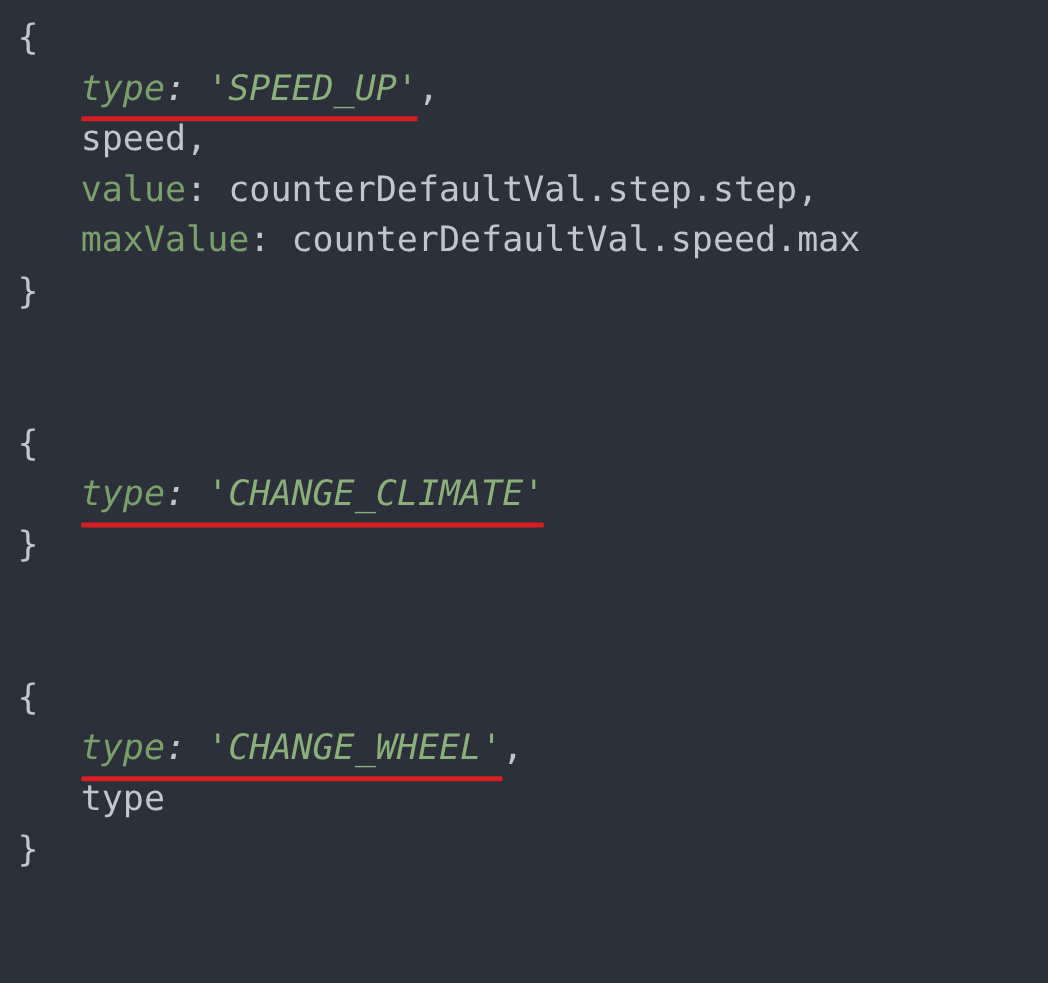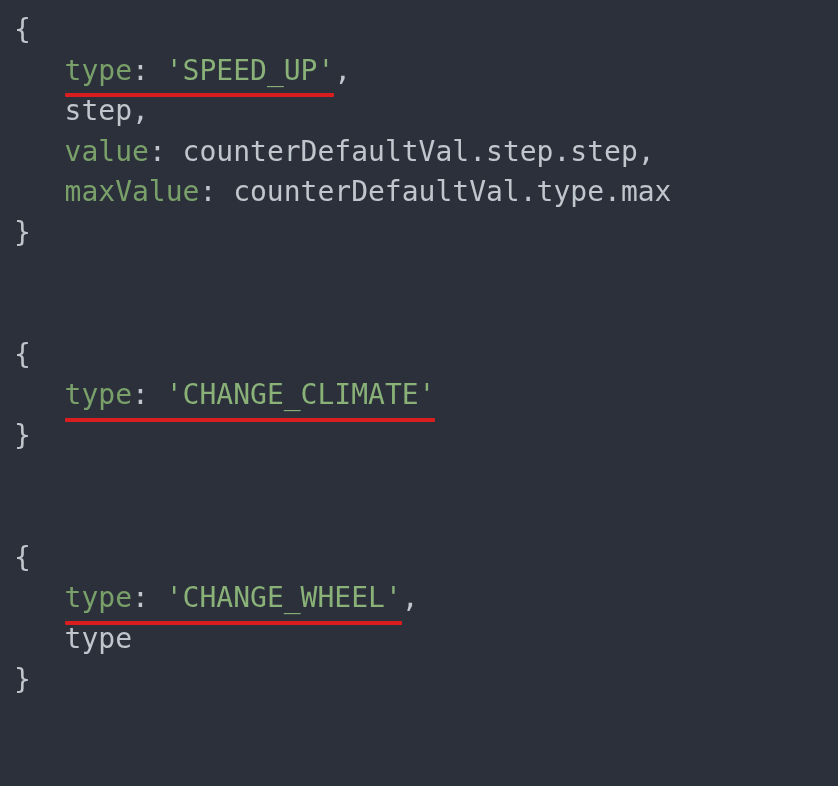--- a/index.html
+++ b/index.html
@@ -28,6 +28,7 @@
   .ul {
     position: relative;
     display: inline-block;
+    font-style: italic;
   }
   .ul::after {
     content: "";

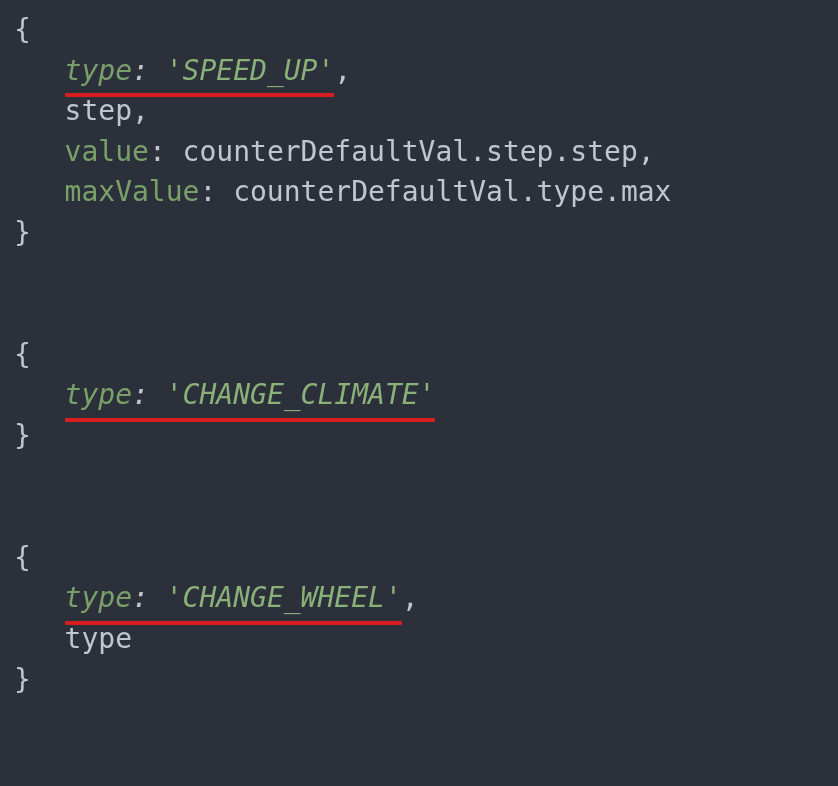--- a/index.html
+++ b/index.html
@@ -46,7 +46,7 @@
 
 <pre><span class="brace">{</span>
    <span class="ul"><span class="key">type</span><span class="punct">:</span> <span class="string">'SPEED_UP'</span></span><span class="comma">,</span>
-   <span class="ident">step,</span>
+   <span class="ident">speed,</span>
    <span class="key">value</span><span class="punct">:</span><span class="ident"> counterDefaultVal.step.step,</span>
    <span class="key">maxValue</span><span class="punct">:</span><span class="ident"> counterDefaultVal.type.max</span>
 <span class="brace">}</span>

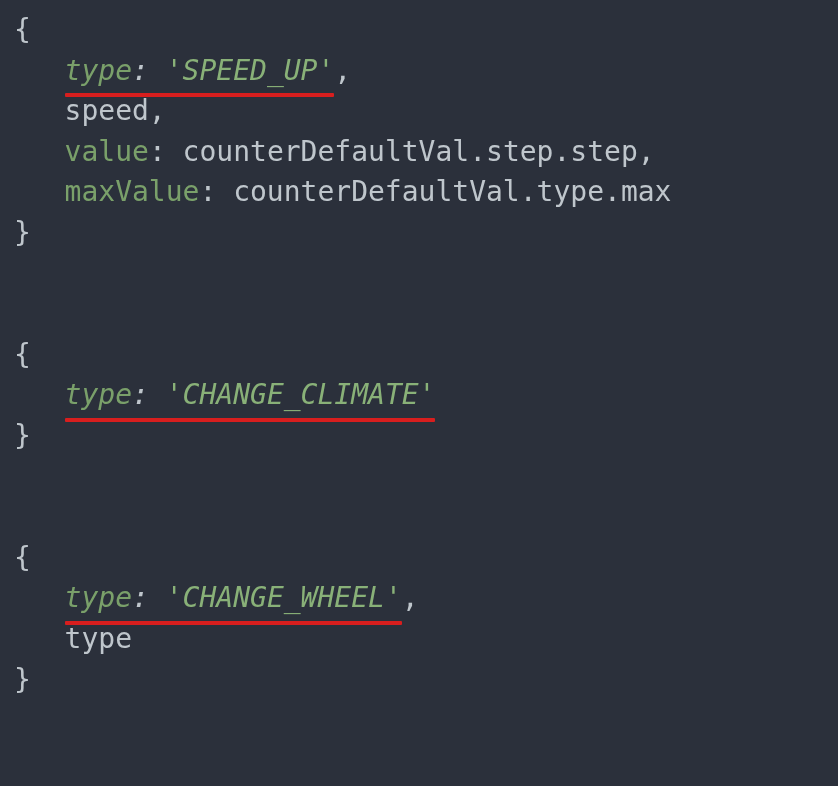--- a/index.html
+++ b/index.html
@@ -48,7 +48,7 @@
    <span class="ul"><span class="key">type</span><span class="punct">:</span> <span class="string">'SPEED_UP'</span></span><span class="comma">,</span>
    <span class="ident">speed,</span>
    <span class="key">value</span><span class="punct">:</span><span class="ident"> counterDefaultVal.step.step,</span>
-   <span class="key">maxValue</span><span class="punct">:</span><span class="ident"> counterDefaultVal.type.max</span>
+   <span class="key">maxValue</span><span class="punct">:</span><span class="ident"> counterDefaultVal.speed.max</span>
 <span class="brace">}</span>
 
 

